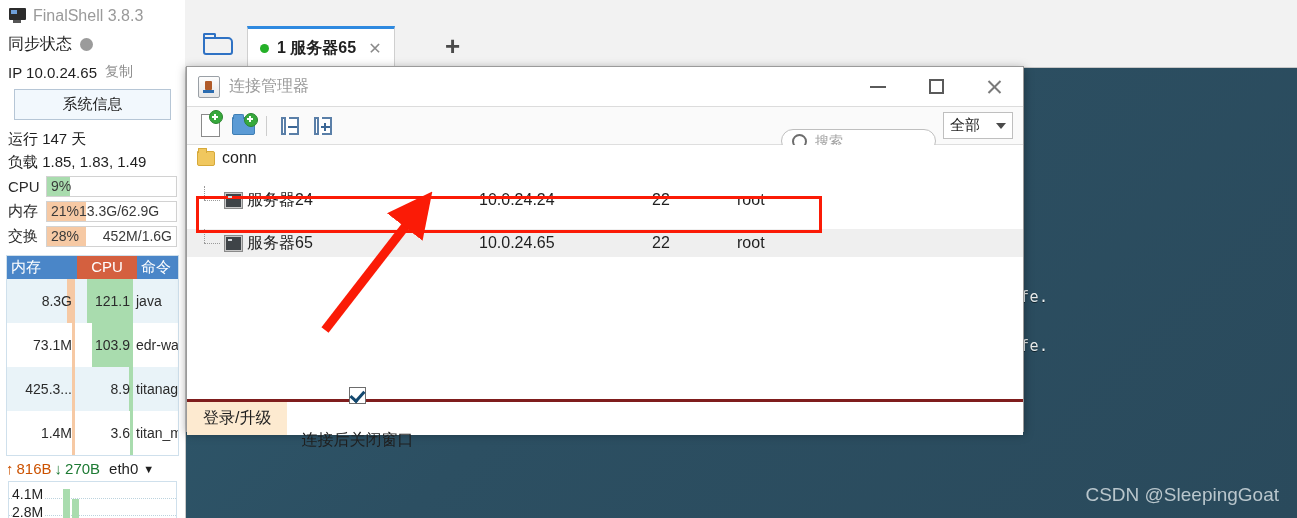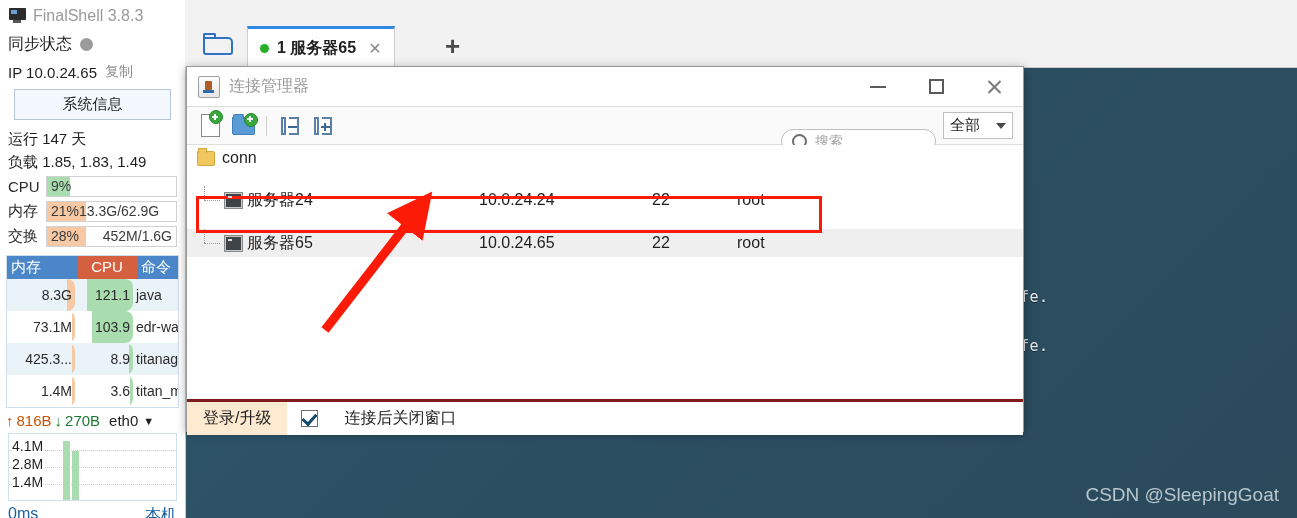--- a/index.html
+++ b/index.html
@@ -61,7 +61,7 @@
   .proc-row{display:flex;font-size:14px;color:#2b2b2b;}
   .proc-row:nth-child(odd){background:#ffffff;}
   .proc-row:nth-child(even){background:#e9f3f8;}
-  .proc-row .c{padding:8px 3px;white-space:nowrap;overflow:hidden;border-radius:8px;}
+  .proc-row .c{padding:14px 3px;white-space:nowrap;overflow:hidden;}
   .proc-row .c-mem{width:62px;text-align:right;position:relative;}
   .proc-row .c-cpu{width:52px;text-align:right;position:relative;}
   .proc-row .c-cmd{flex:1;text-align:left;}

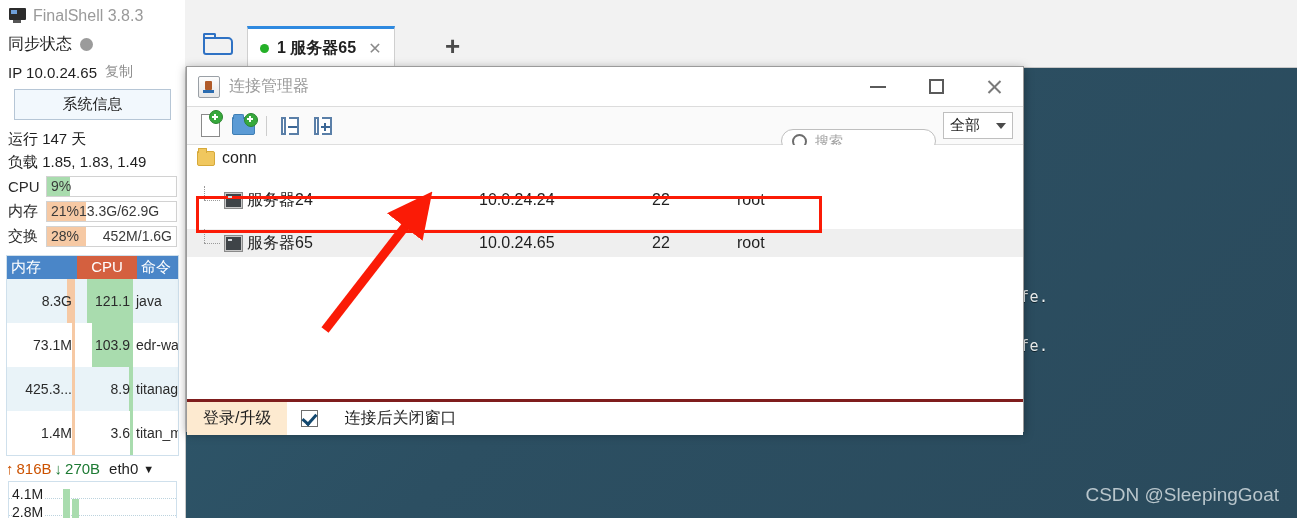--- a/index.html
+++ b/index.html
@@ -180,7 +180,7 @@
     height:33px;border-top:3px solid #7f1d1d;background:#fff;display:flex;align-items:center;gap:14px;padding-left:0;
   }
   #login-btn{background:#fdead0;height:33px;display:flex;align-items:center;padding:0 16px;font-size:16px;color:#1f1f1f;cursor:pointer;}
-  #chk-wrap{display:flex;align-items:center;gap:26px;cursor:pointer;}
+  #chk-wrap{display:flex;align-items:center;gap:26px;cursor:pointer;flex-direction:column;}
   .chk-box{width:15px;height:15px;border:1px solid #6d6d6d;background:#fff;position:relative;}
   .chk-box.checked:after{content:"";position:absolute;left:3px;top:0px;width:6px;height:11px;border:solid #13486f;border-width:0 3px 3px 0;transform:rotate(42deg);}
   #chk-label{font-size:16px;color:#1f1f1f;}

